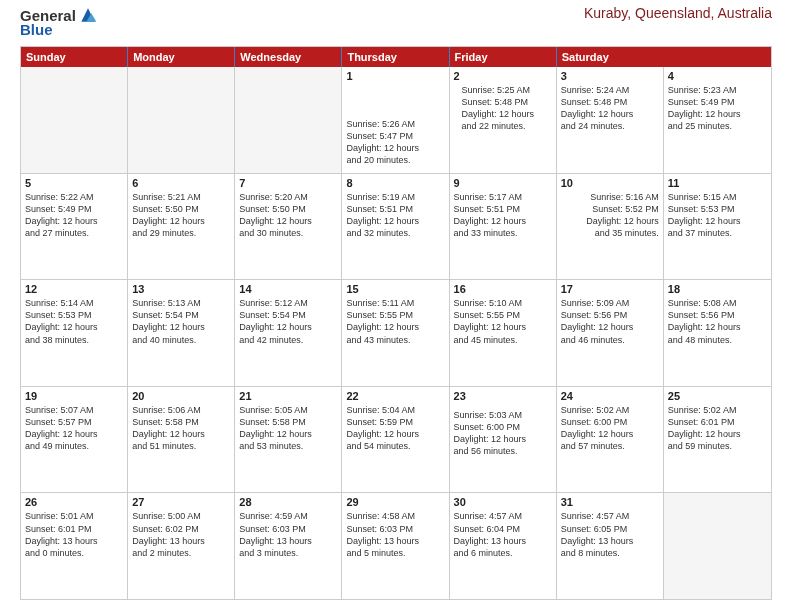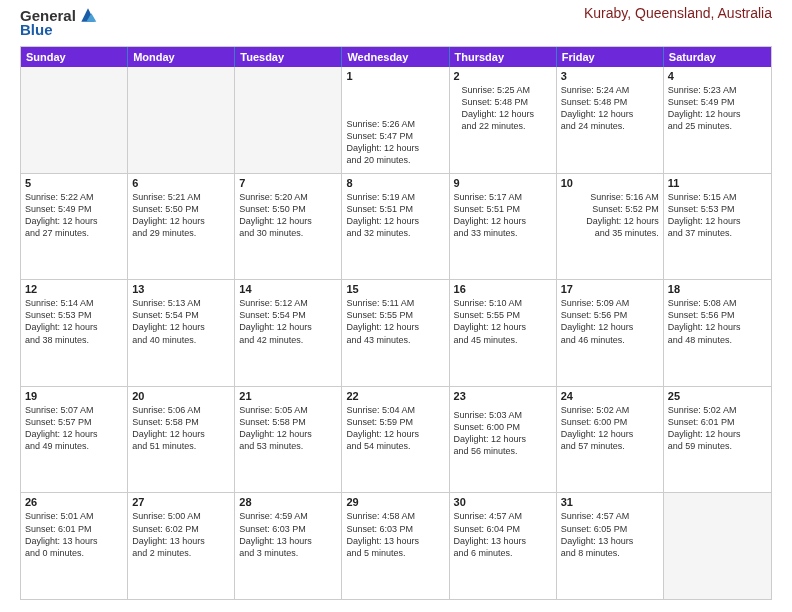--- a/index.html
+++ b/index.html
@@ -65,7 +65,7 @@
     .calendar-header {
       display: grid;
       grid-template-columns: repeat(7, 1fr);
-      background: #6d28d9;
+      background: #b91c1c;
     }
     .calendar-header-cell {
       color: #fff;

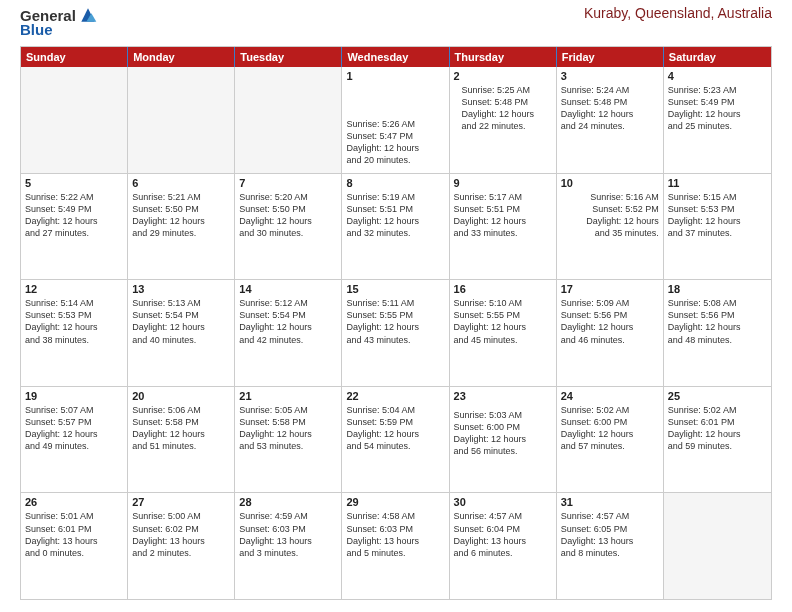--- a/index.html
+++ b/index.html
@@ -145,7 +145,6 @@
     <div class="calendar-header">
     <div class="calendar-header-cell">Sunday</div>
         <div class="calendar-header-cell">Monday</div>
-        <div class="calendar-header-cell">Tuesday</div>
         <div class="calendar-header-cell">Wednesday</div>
         <div class="calendar-header-cell">Thursday</div>
         <div class="calendar-header-cell">Friday</div>

